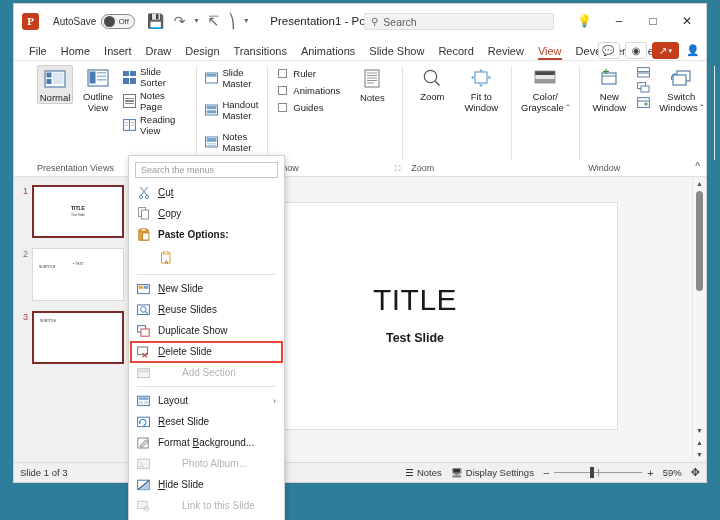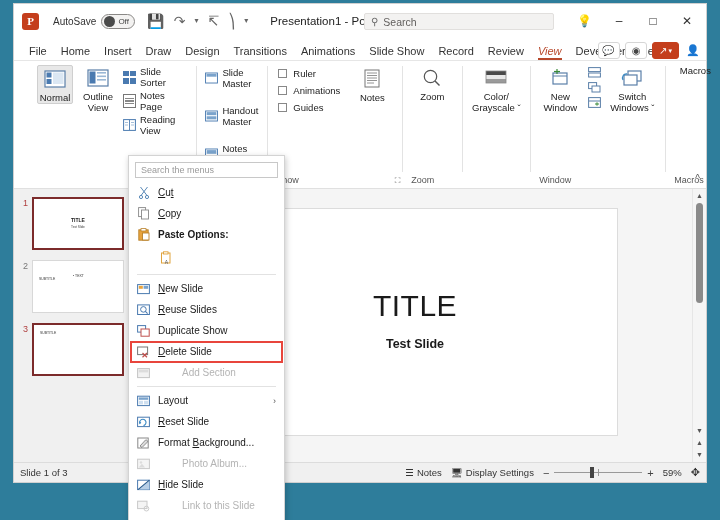--- a/index.html
+++ b/index.html
@@ -78,7 +78,7 @@
     font-size: 11px; color: #333; padding: 0 7px 3px 7px;
     position: relative; white-space: nowrap;
   }
-  .tab.active { color: #b7472a; font-style: italic; }
+  .tab.active { color: #b7472a; }
   .tab.active::after {
     content: ""; position: absolute; left: 7px; right: 7px; bottom: 0;
     height: 2px; background: #b7472a;

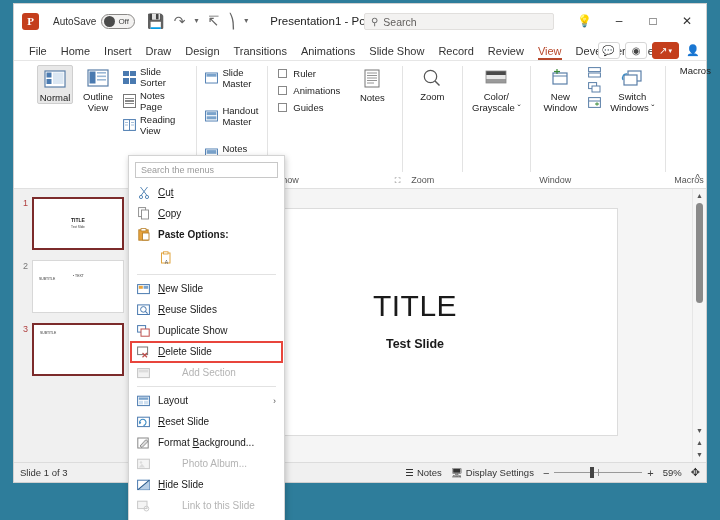--- a/index.html
+++ b/index.html
@@ -343,7 +343,7 @@
 
     <div class="rgroup">
       <div class="rg-body" style="padding-top:5px">
-        <div class="small-col" style="gap:16px">
+        <div class="small-col" style="gap:10px">
           <div class="small-item">
             <span class="si-ico">
               <svg width="14" height="12" viewBox="0 0 14 12">

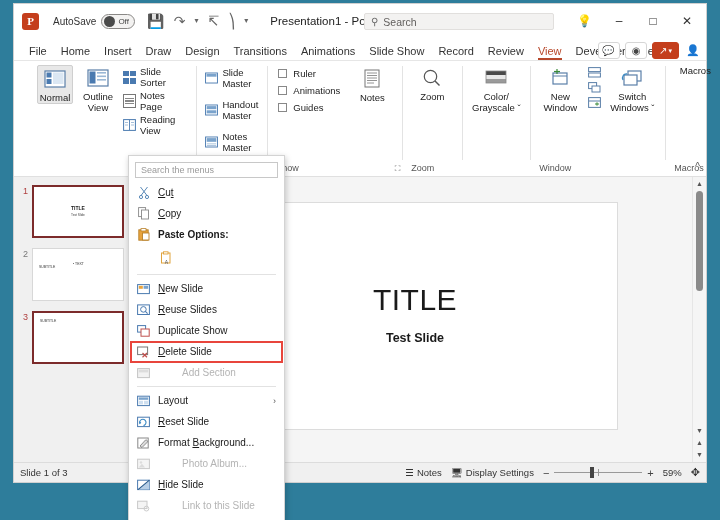--- a/index.html
+++ b/index.html
@@ -429,6 +429,18 @@
             </svg>
           </span>
           <span>Zoom</span>
+        </div>
+        <div class="big-btn">
+          <span class="bi">
+            <svg width="22" height="20" viewBox="0 0 22 20">
+              <rect x="5" y="4" width="12" height="11" fill="none" stroke="#6a9fd4" stroke-width="1.2"></rect>
+              <path d="M11 1 L13 3.5 L9 3.5 Z" fill="#6a9fd4"></path>
+              <path d="M11 19 L13 16.5 L9 16.5 Z" fill="#6a9fd4"></path>
+              <path d="M1 9.5 L3.5 7.5 L3.5 11.5 Z" fill="#6a9fd4"></path>
+              <path d="M21 9.5 L18.5 7.5 L18.5 11.5 Z" fill="#6a9fd4"></path>
+            </svg>
+          </span>
+          <span>Fit to Window</span>
         </div>
       </div>
       <div class="rg-label">Zoom</div>

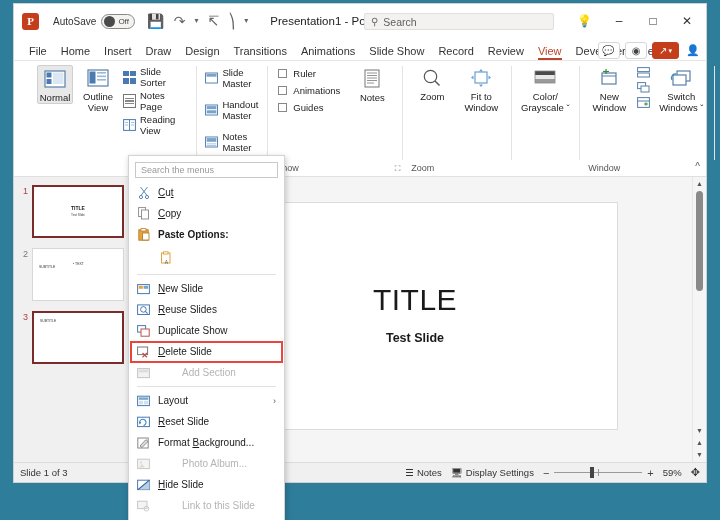--- a/index.html
+++ b/index.html
@@ -339,6 +339,7 @@
           </div>
         </div>
       </div>
+      <div class="rg-label">Presentation Views</div>
     </div>
 
     <div class="rgroup">

